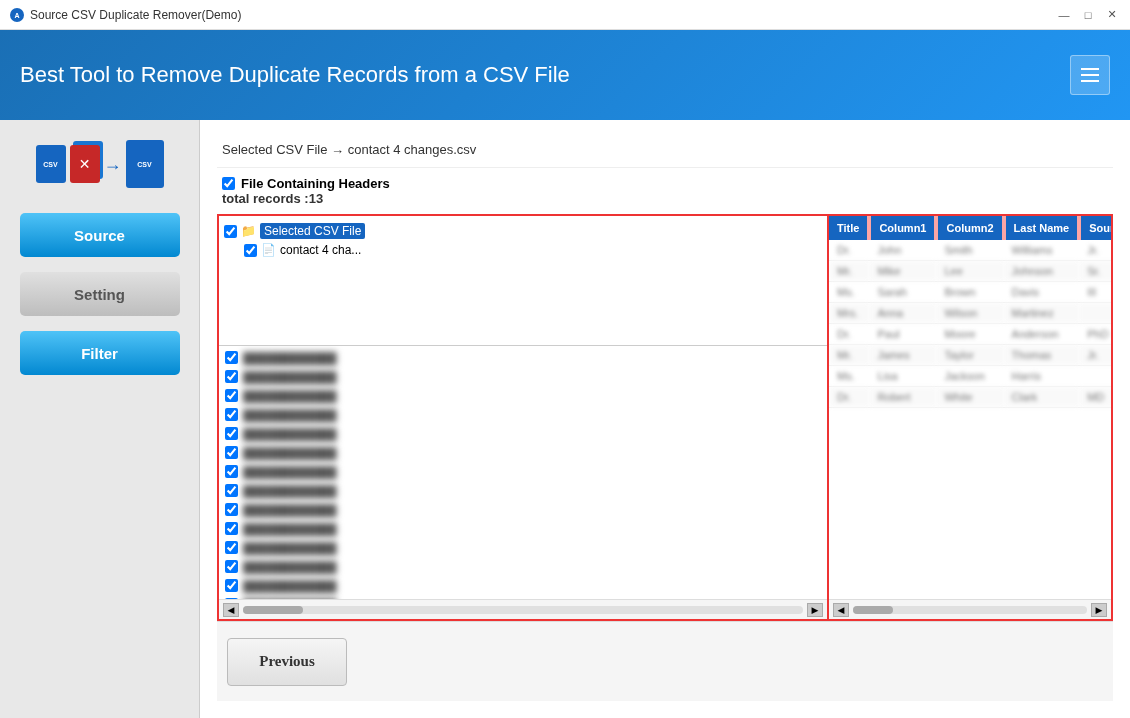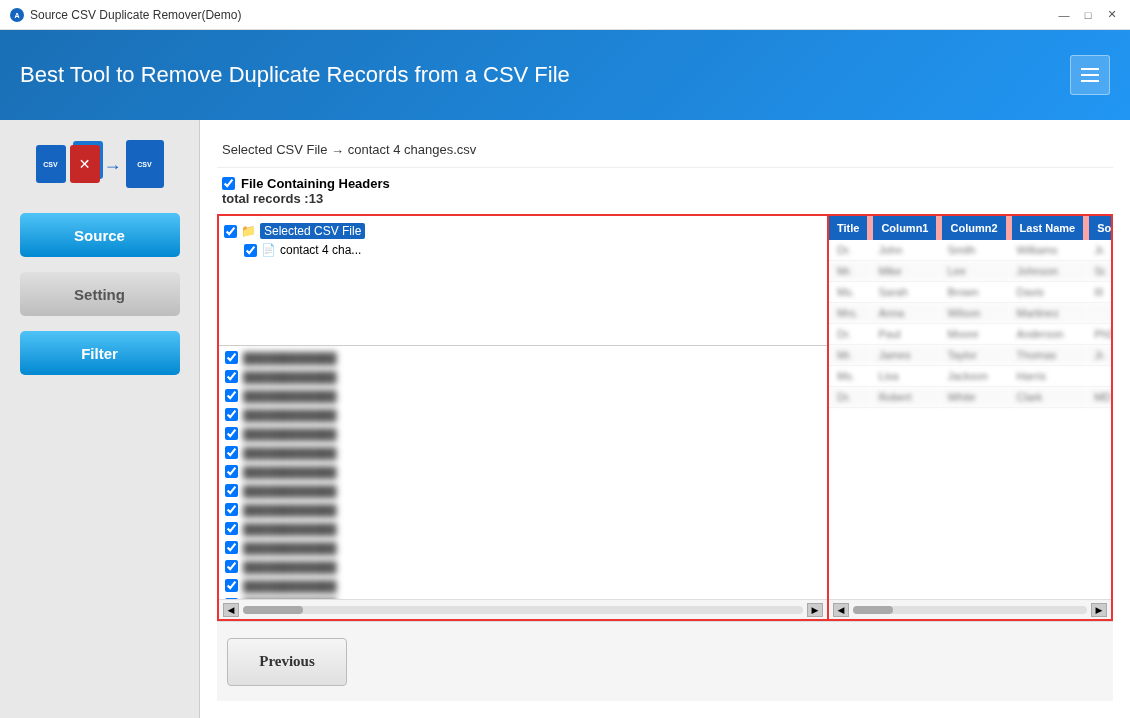--- a/index.html
+++ b/index.html
@@ -174,7 +174,7 @@
       text-align: left;
       font-weight: 600;
       white-space: nowrap;
-      border-right: 6px solid #fca5a5;
+      border-right: 4px solid #fca5a5;
       position: sticky;
       top: 0;
     }

